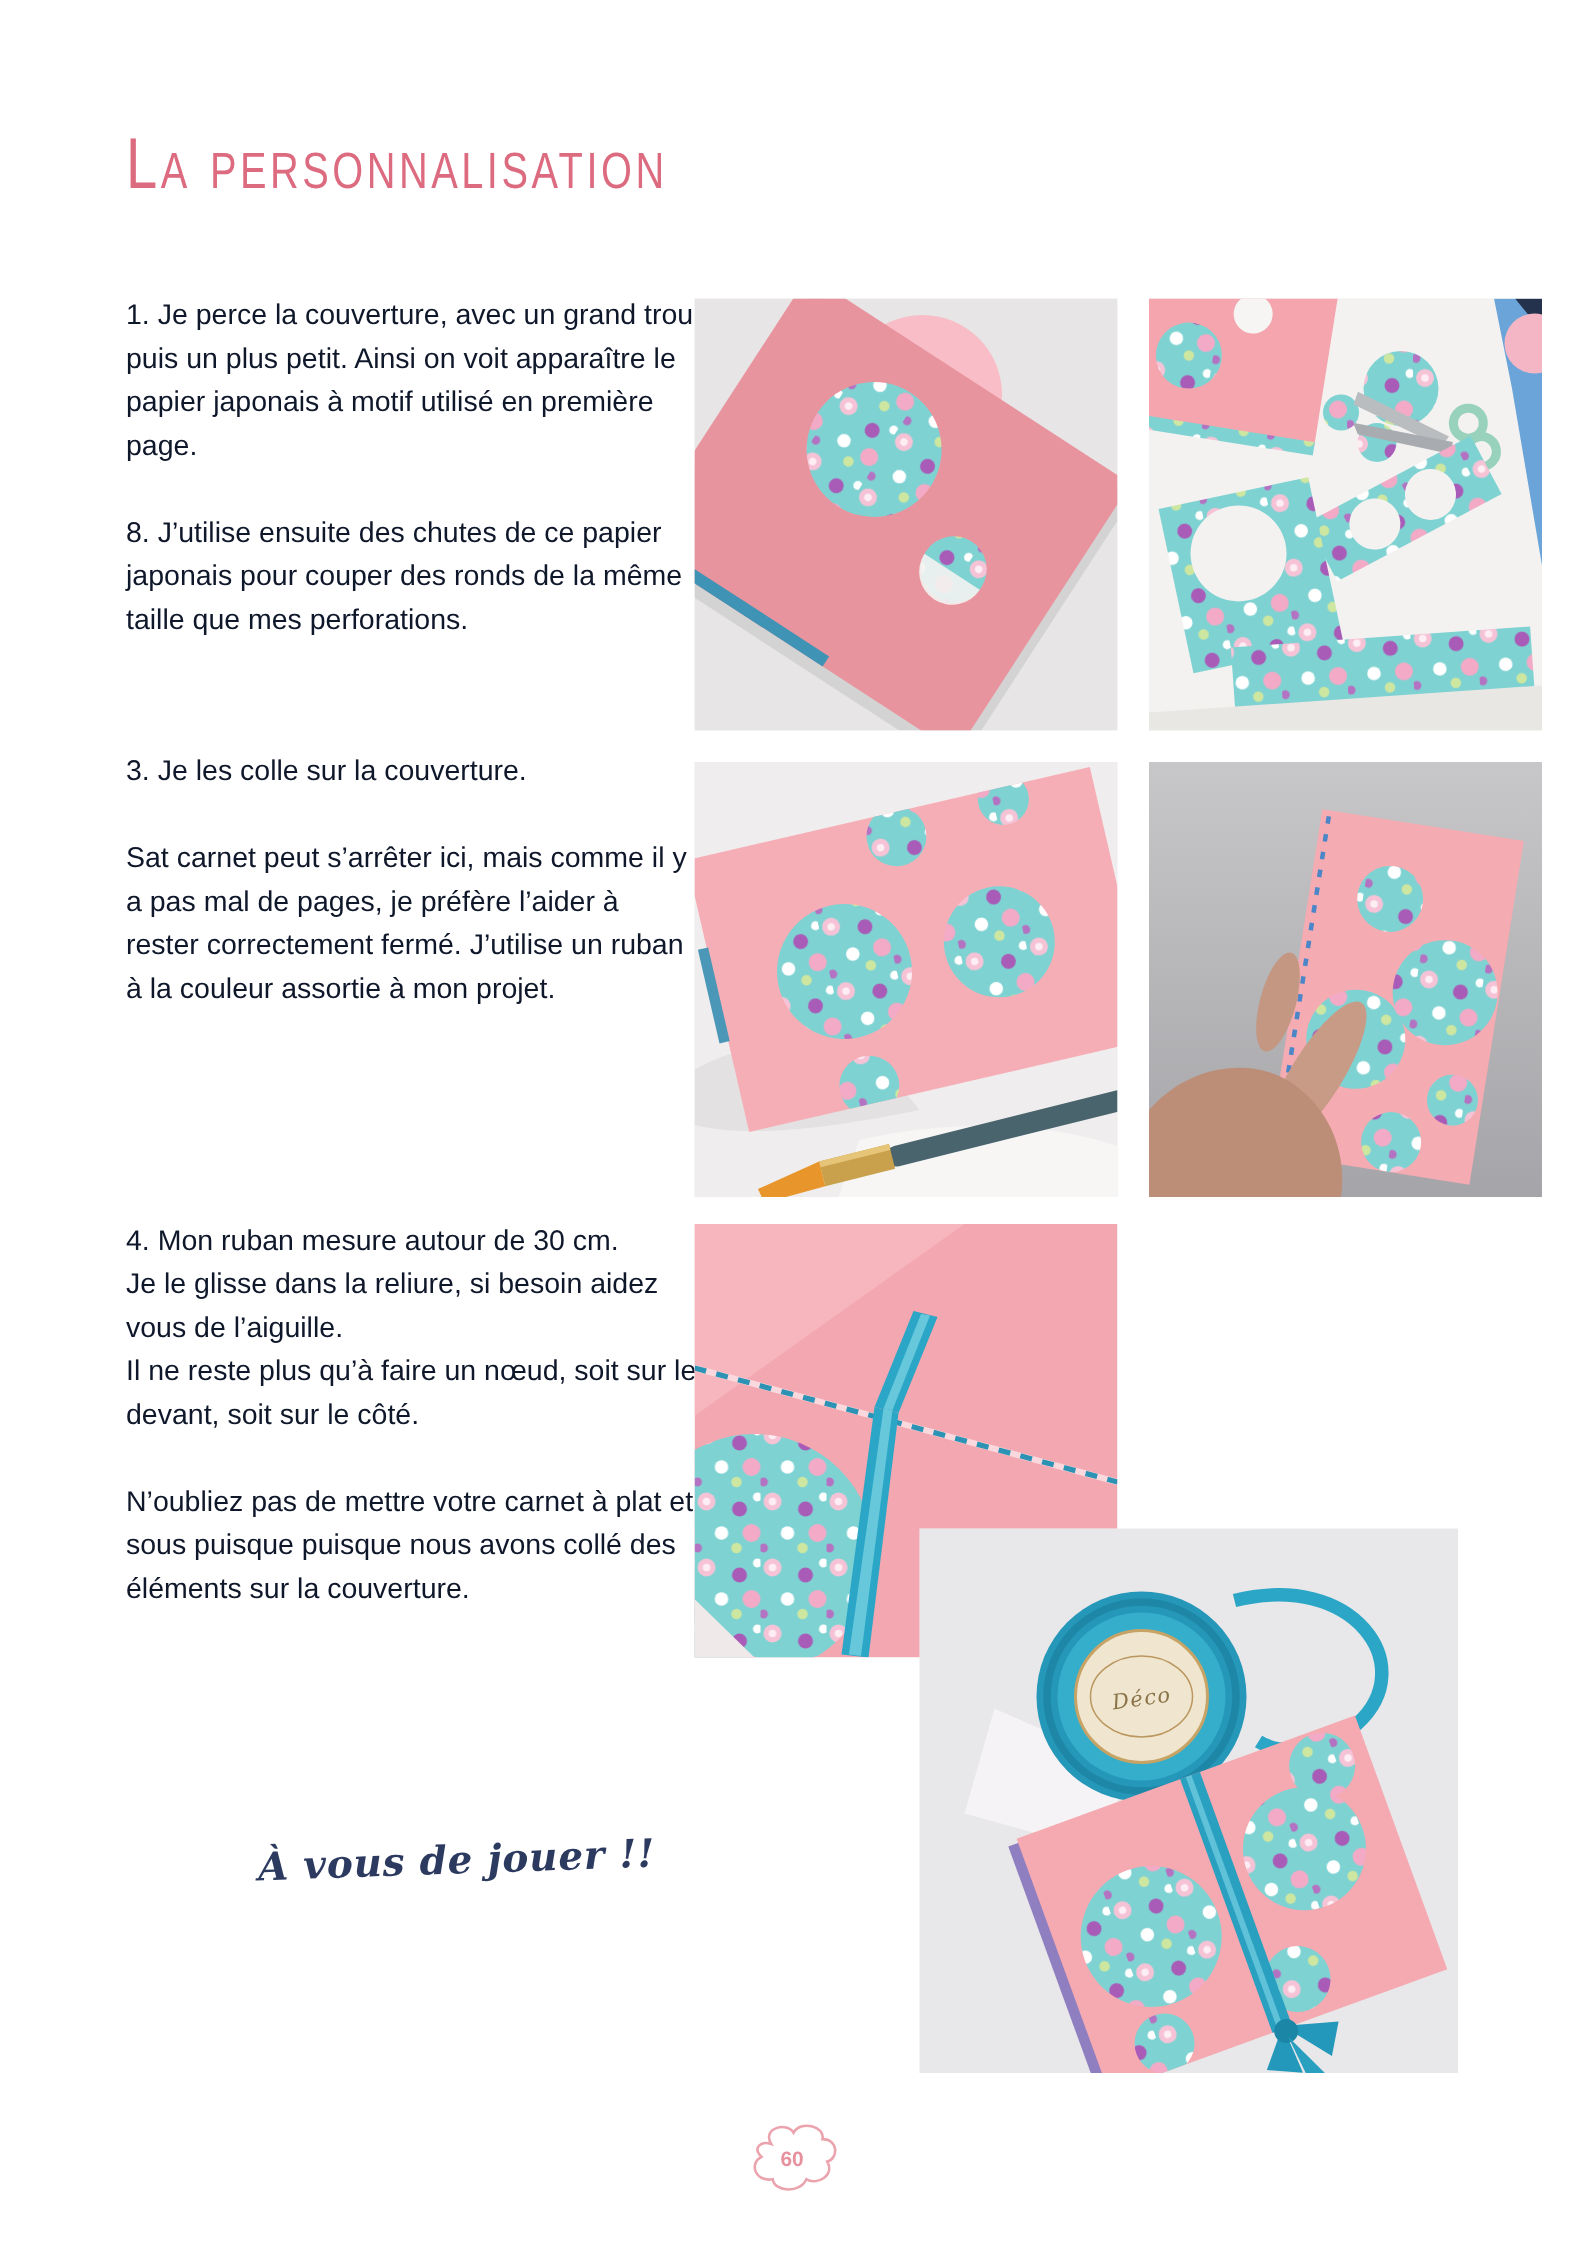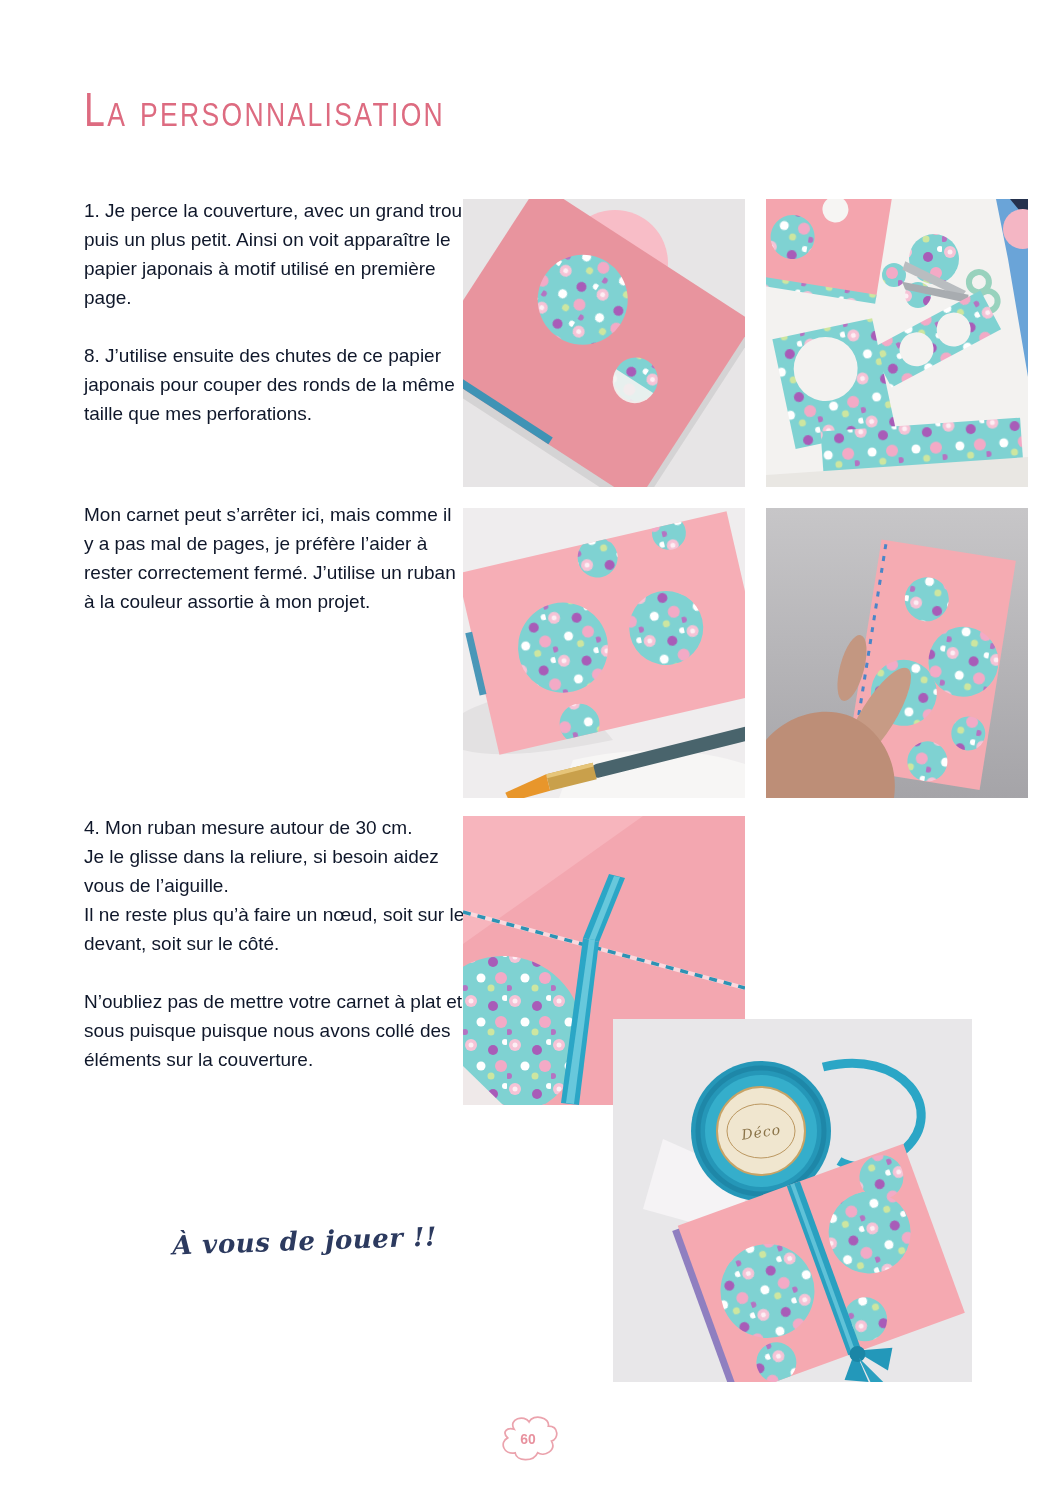--- a/index.html
+++ b/index.html
@@ -70,6 +70,7 @@
   </section>
 
   <section class="block" id="block2">
+    <p class="para">3. Je les colle sur la couverture.</p>
     <p class="para">Mon carnet peut s’arrêter ici, mais comme il y a pas mal de pages, je préfère l’aider à rester correctement fermé. J’utilise un ruban à la couleur assortie à mon projet.</p>
   </section>
 

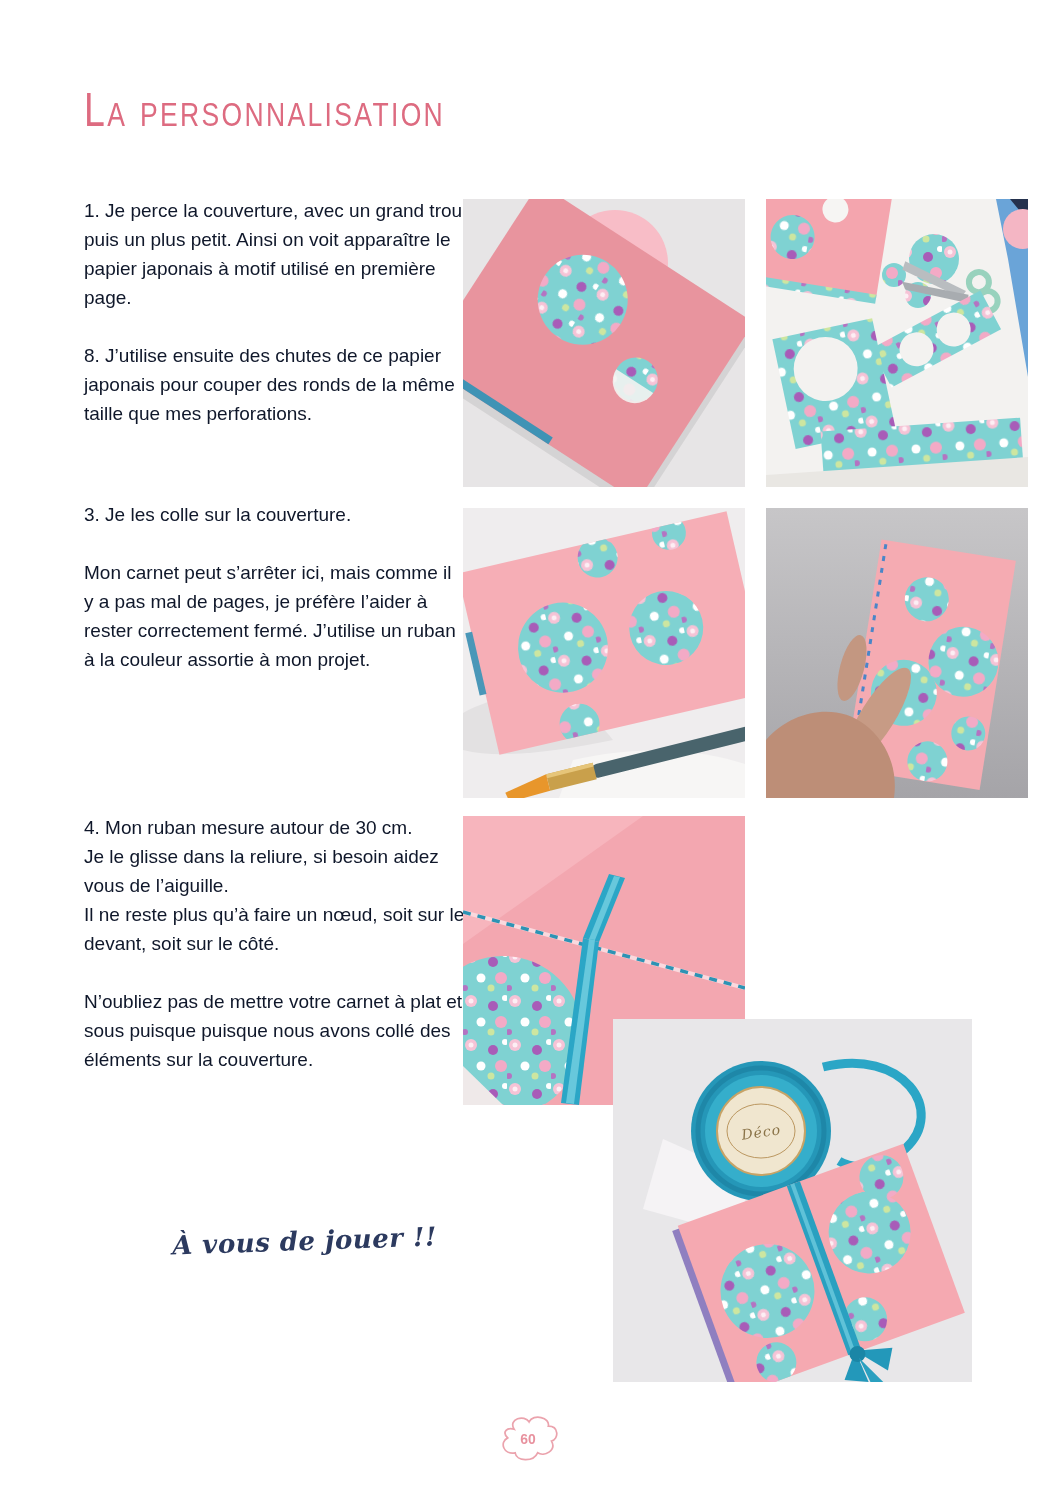--- a/index.html
+++ b/index.html
@@ -71,7 +71,7 @@
 
   <section class="block" id="block2">
     <p class="para">3. Je les colle sur la couverture.</p>
-    <p class="para">Mon carnet peut s’arrêter ici, mais comme il y a pas mal de pages, je préfère l’aider à rester correctement fermé. J’utilise un ruban à la couleur assortie à mon projet.</p>
+    <p class="para">Sat carnet peut s’arrêter ici, mais comme il y a pas mal de pages, je préfère l’aider à rester correctement fermé. J’utilise un ruban à la couleur assortie à mon projet.</p>
   </section>
 
   <section class="block" id="block3">

